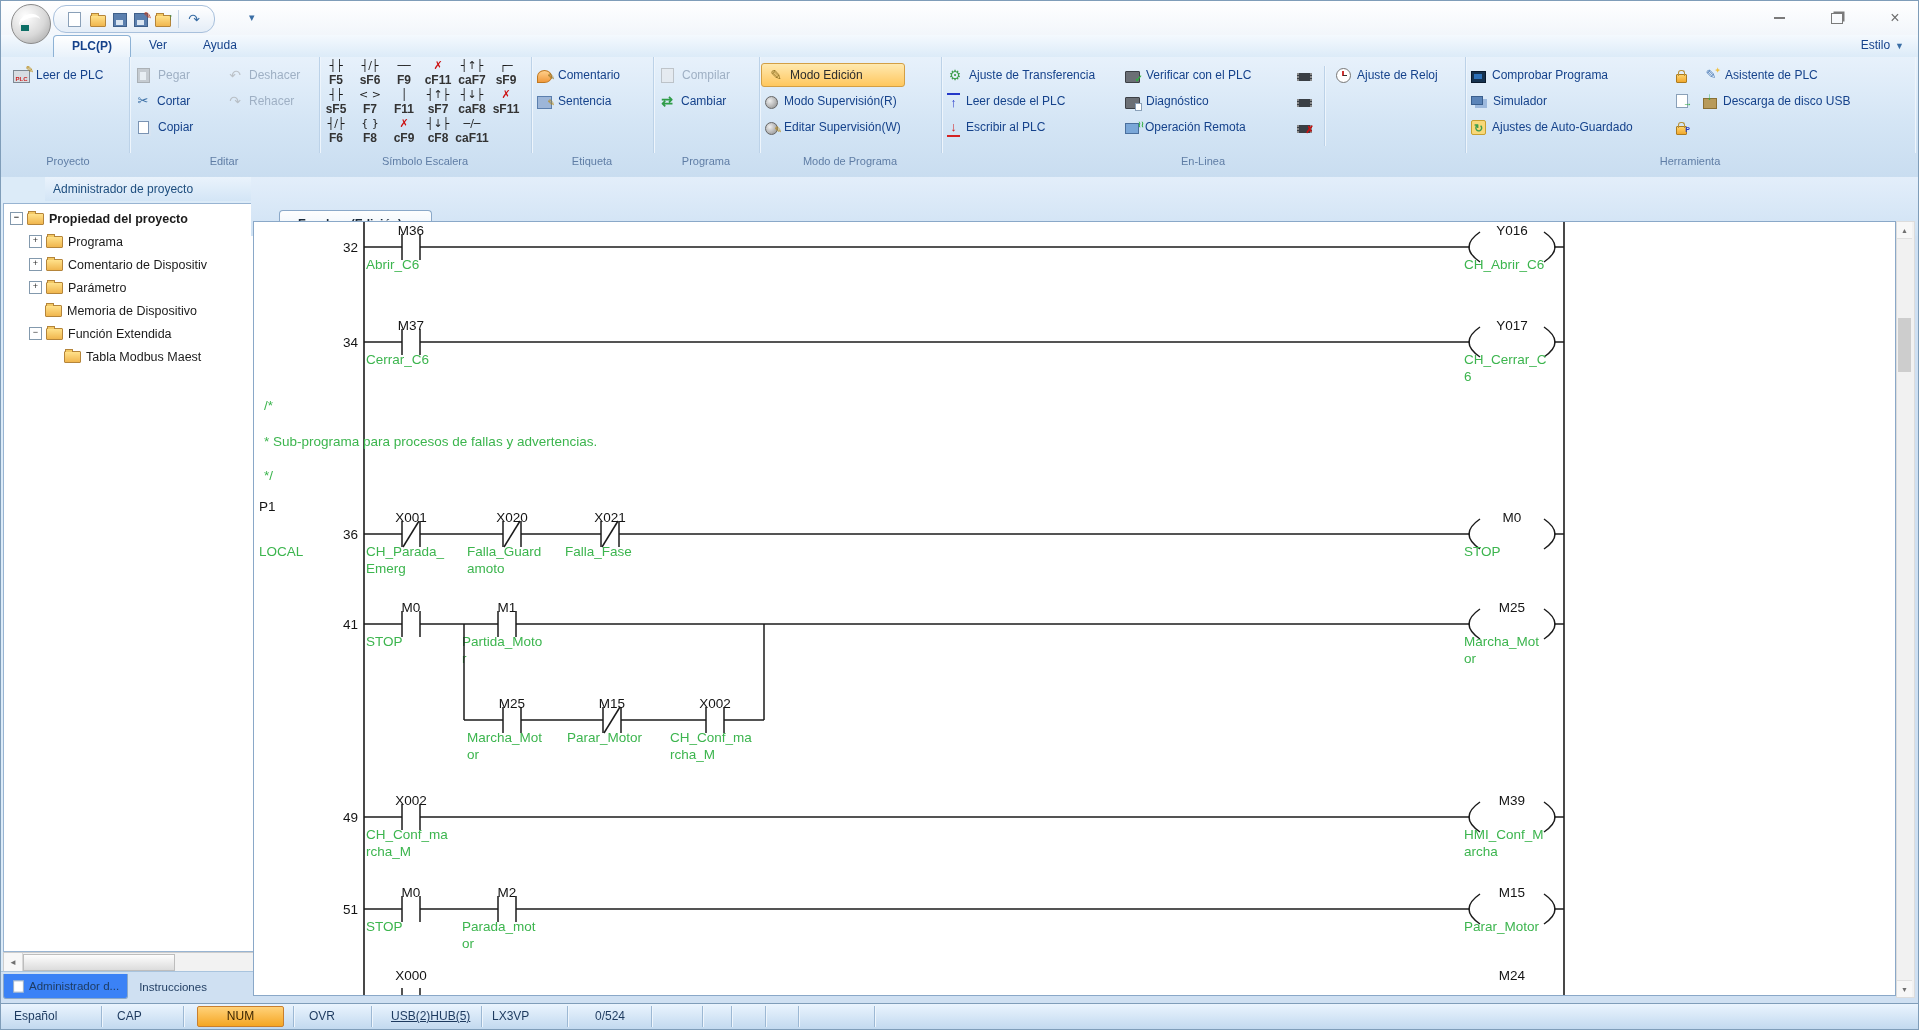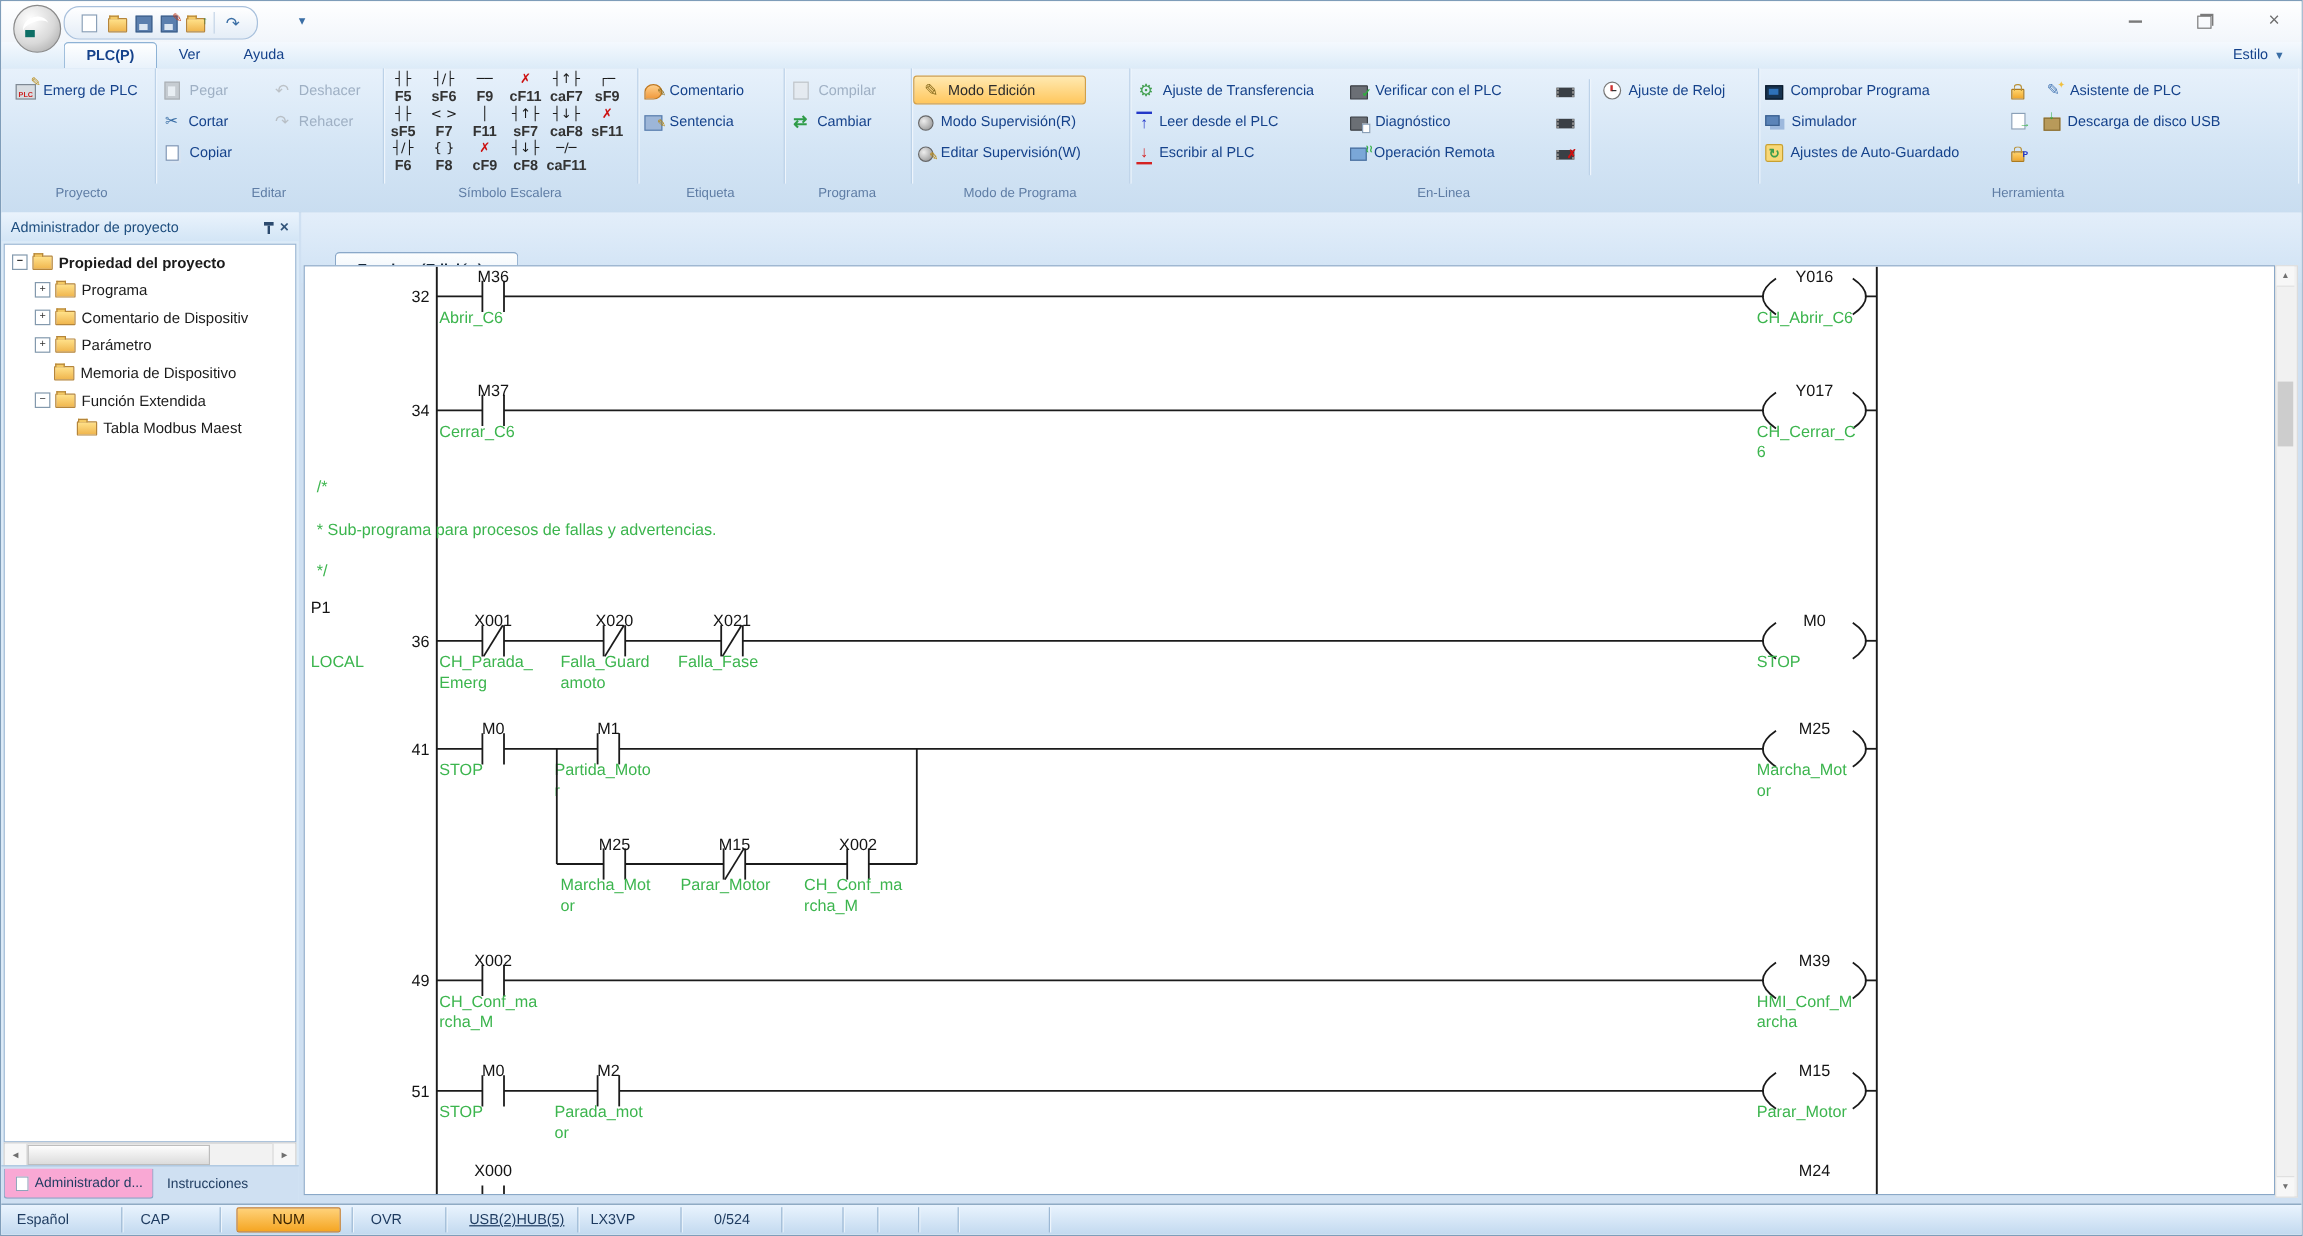--- a/index.html
+++ b/index.html
@@ -239,7 +239,7 @@
           <div class="rcol">
         <div class="rbtn">
           <span class="ic i-tipo"></span>
-          <span>Emerg de PLC</span>
+          <span>Leer de PLC</span>
             </div>
       </div>
         </div>

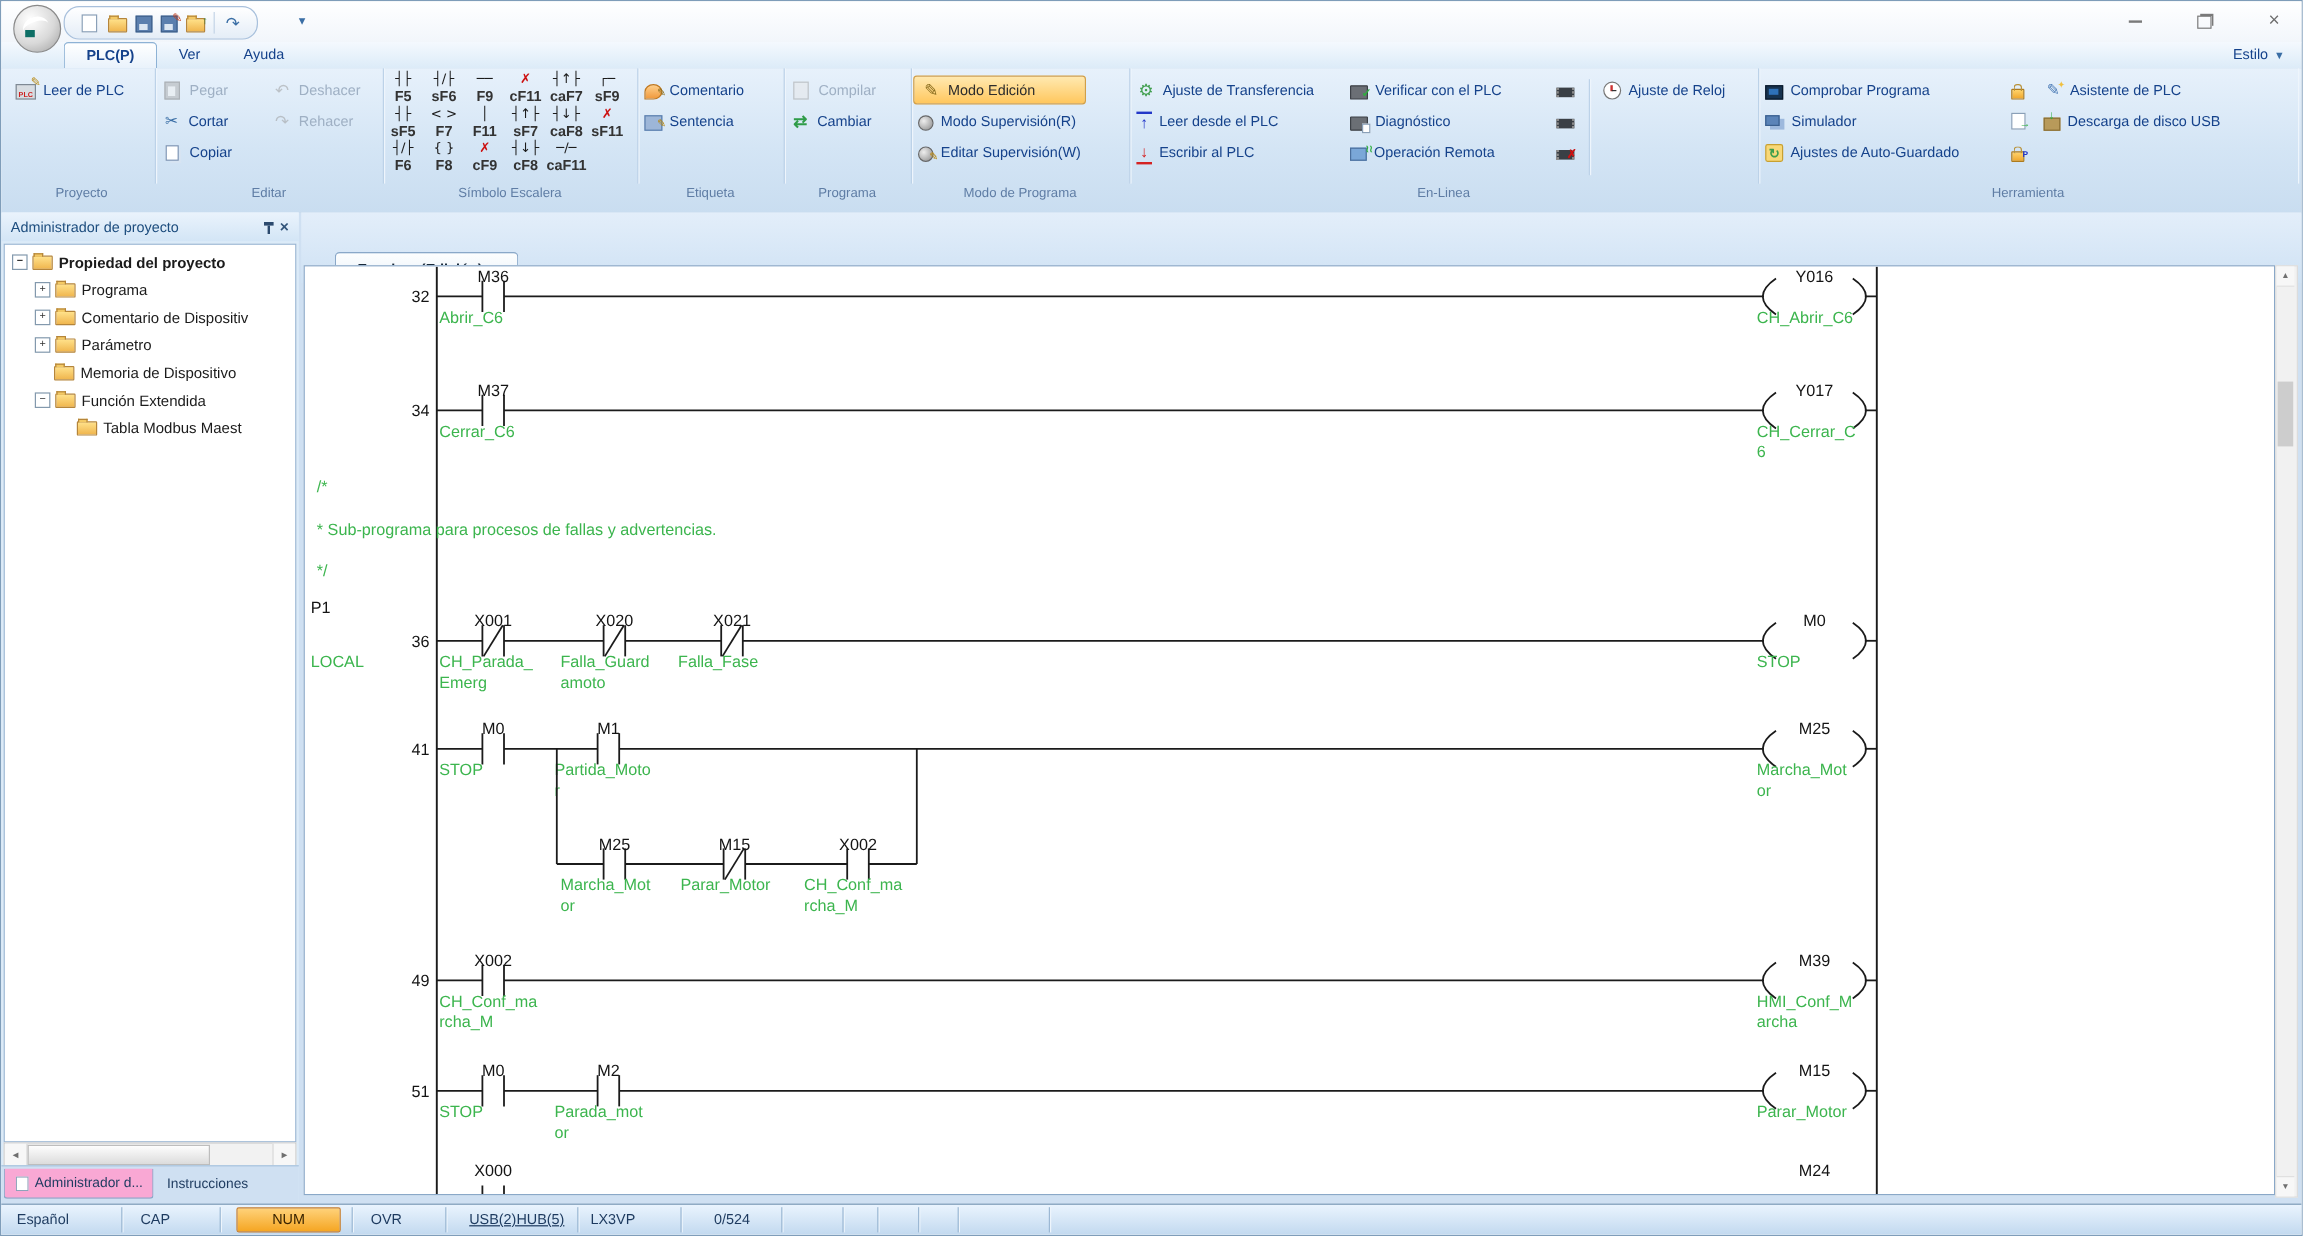--- a/index.html
+++ b/index.html
@@ -133,7 +133,7 @@
   .main{position:absolute;left:0;top:176px;width:100%;height:829px;background:#cfe0f2;}
 
   
-  .sidebar{position:absolute;left:0;top:0;width:248px;height:100%;background:#dcebf8;}
+  .sidebar{position:absolute;left:0;top:0;width:248px;height:100%;background:#dcebf8;padding-left:44px;}
   .sb-head{height:24px;display:flex;align-items:center;padding:0 4px 0 8px;font-size:12px;color:#1d4d7e;
     background:linear-gradient(#eaf3fc,#d3e5f6);}
   .sb-head .t{flex:1 1 auto;}

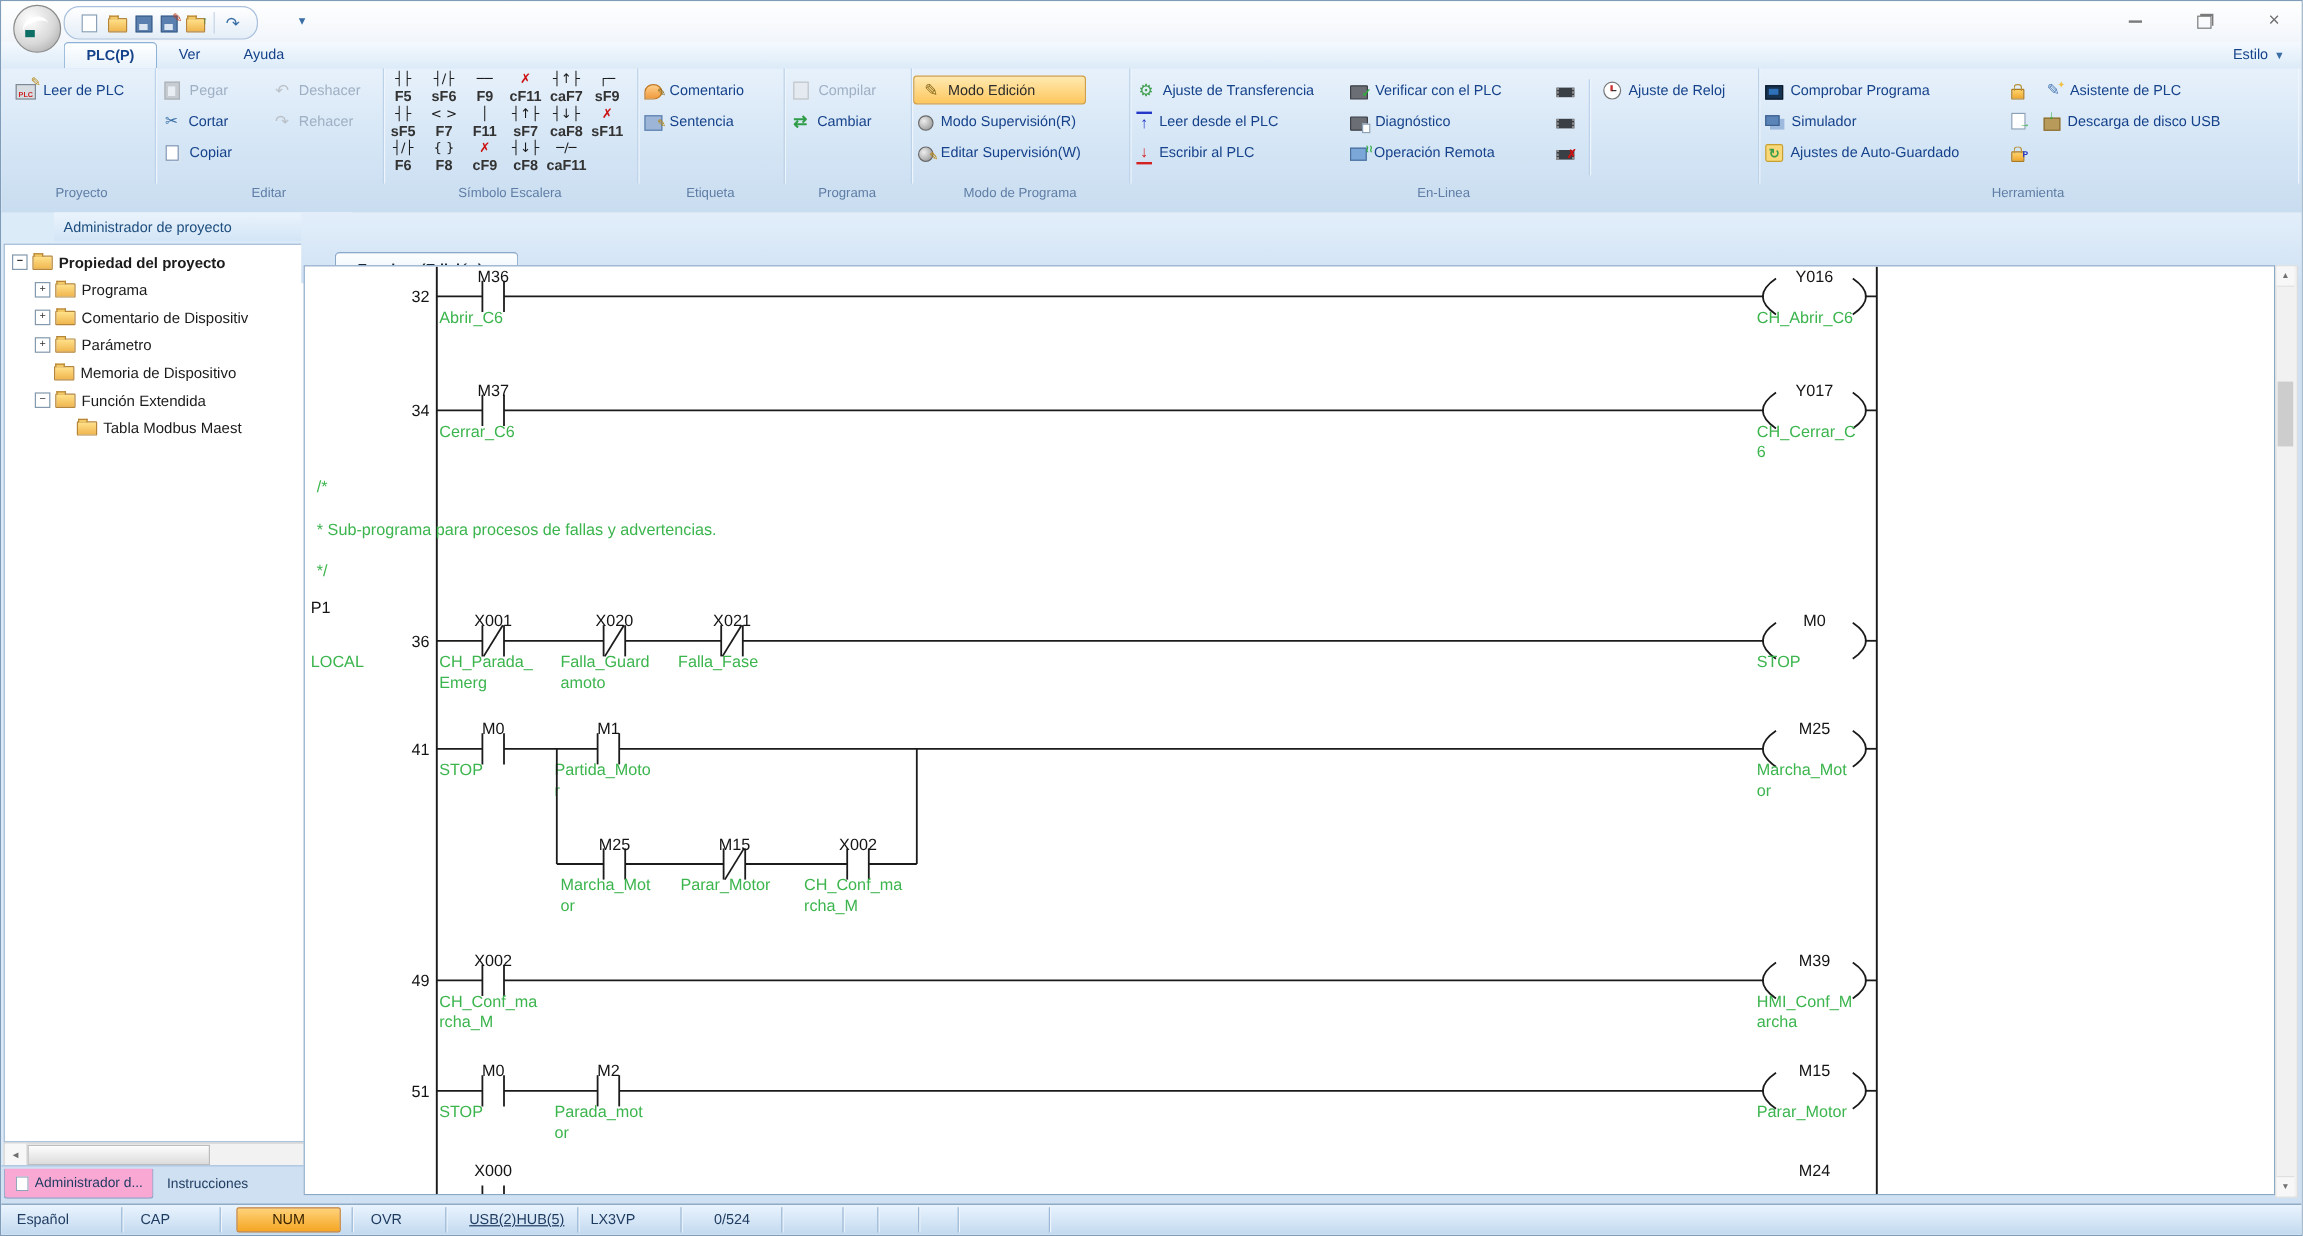--- a/index.html
+++ b/index.html
@@ -159,7 +159,7 @@
     border-top:1px solid #a9c4de;display:flex;align-items:flex-start;padding:2px 0 0 2px;gap:2px;}
   .sbtab{height:24px;display:flex;align-items:center;gap:4px;padding:0 8px;font-size:11.5px;color:#1d3a5f;
     border:1px solid transparent;}
-  .sbtab.active{background:#f9a8d4;border:1px solid #8aa8c8;border-top:none;border-radius:0 0 3px 3px;}
+  .sbtab.active{background:#3b82f6;border:1px solid #8aa8c8;border-top:none;border-radius:0 0 3px 3px;}
   .sbtab .i-doc{transform:scale(.8);margin:0;}
 
   

